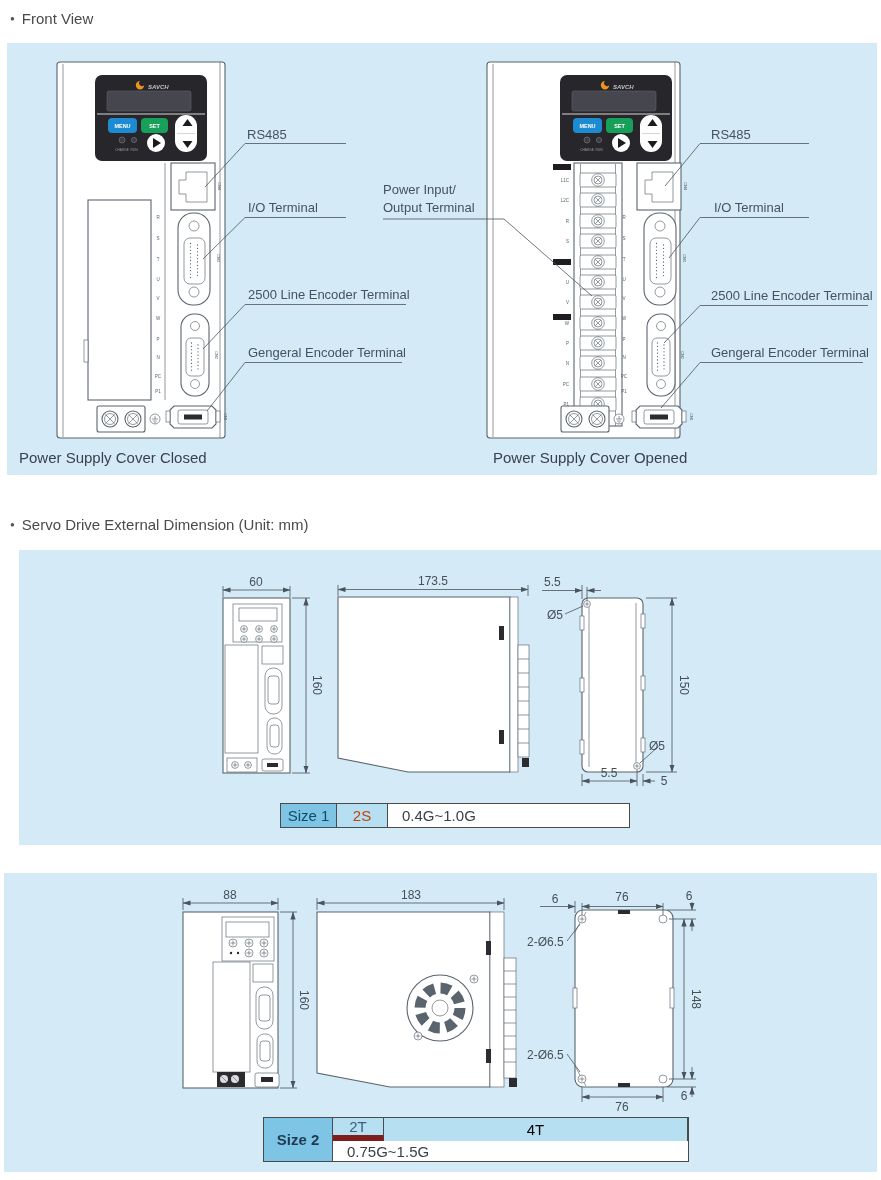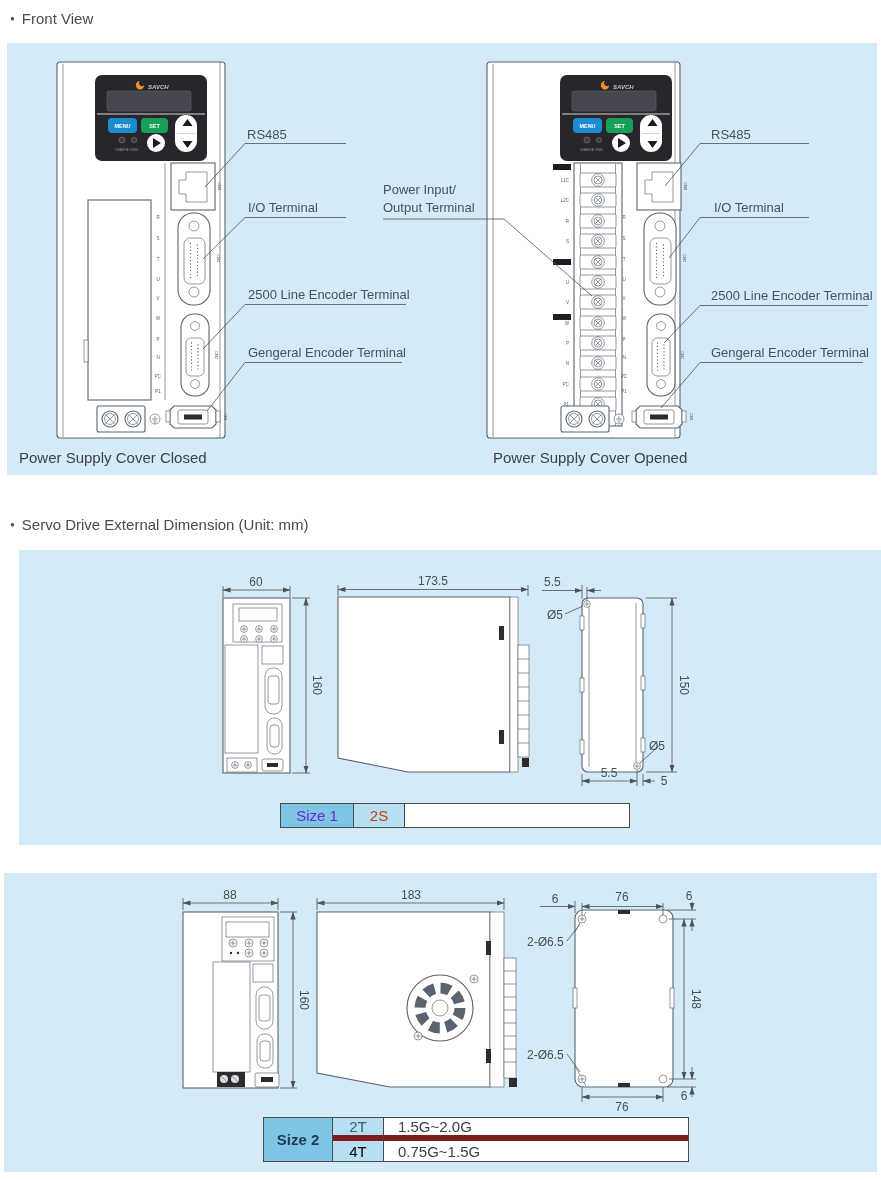--- a/index.html
+++ b/index.html
@@ -30,7 +30,7 @@
   
   .tb1{position:absolute;left:261px;top:253px;width:350px;height:25px;display:flex;border:1.5px solid #4a4a4a;background:#fff;box-sizing:border-box}
   .tb1 .c{display:flex;align-items:center;justify-content:center;font:15px "Liberation Sans",sans-serif;box-sizing:border-box}
-  .c-head{width:73px;background:#7ec4e4;border-right:1.5px solid #4a4a4a;font-weight:bold;color:#6d28d9}
+  .c-head{width:56px;background:#7ec4e4;border-right:1.5px solid #4a4a4a;font-weight:bold;color:#0c4a6e}
   .c-model{width:51px;background:#b7dff2;border-right:1.5px solid #4a4a4a;color:#c2410c}
   .c-val{flex:1;background:#fff;color:#394249;justify-content:flex-start !important;padding-left:14px}
   .tb2{position:absolute;left:259px;top:244px;width:426px;height:45px;display:grid;grid-template-columns:69px 51px 1fr;grid-template-rows:1fr 1fr;border:1.5px solid #4a4a4a;background:#fff;box-sizing:border-box}

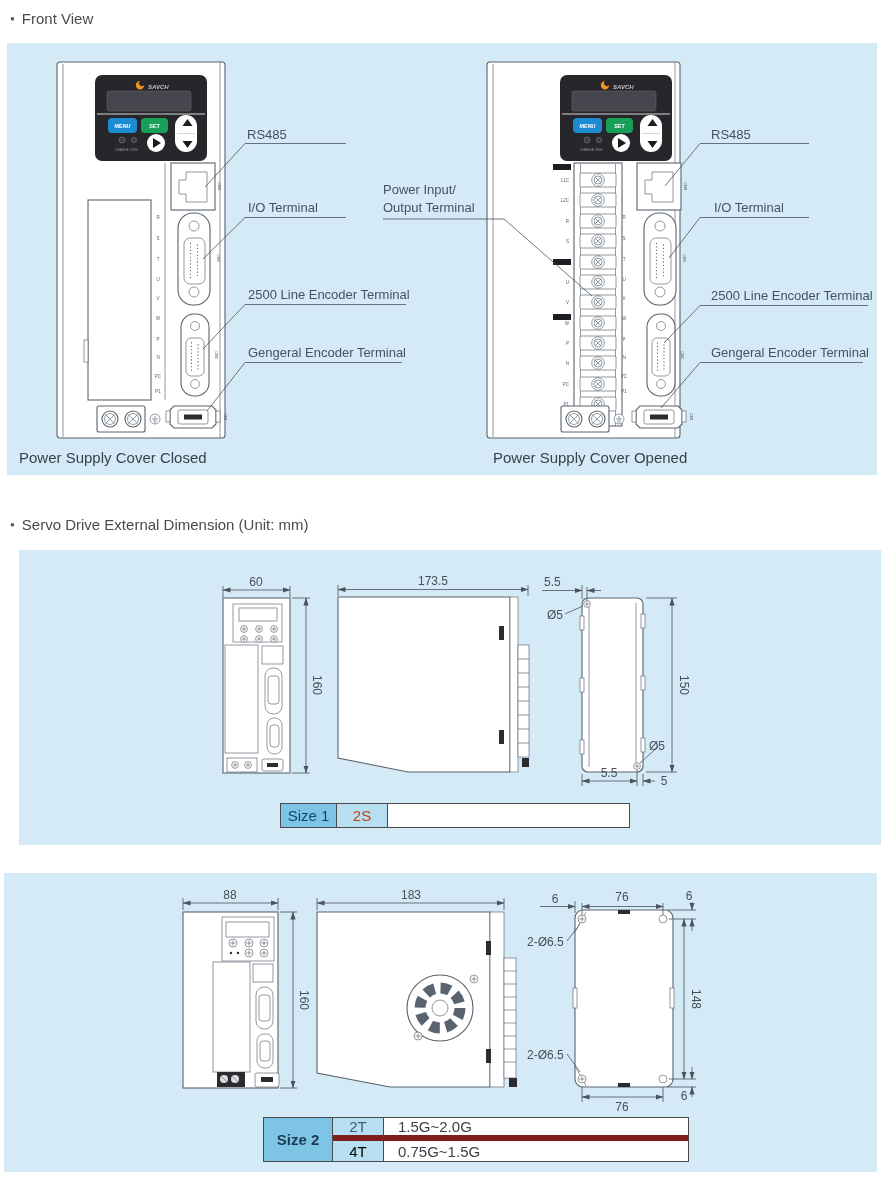--- a/index.html
+++ b/index.html
@@ -317,6 +317,7 @@
     <div class="tb1">
       <div class="c c-head">Size 1</div>
       <div class="c c-model">2S</div>
+      <div class="c c-val">0.4G~1.0G</div>
     </div>
   </div>
 

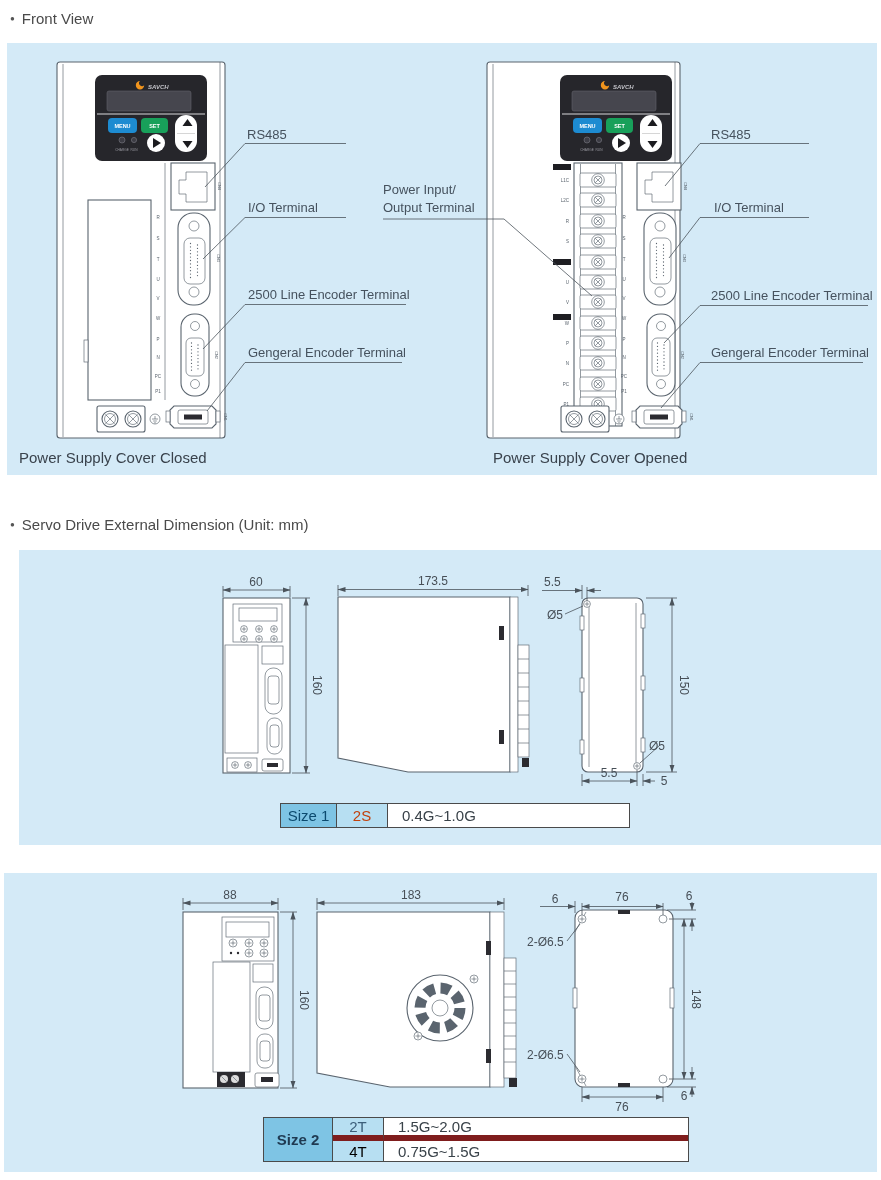--- a/index.html
+++ b/index.html
@@ -433,7 +433,6 @@
     <div class="tb2">
       <div class="c c-head" style="font-weight:bold;color:#1f3a52;background:#7ec4e4">Size 2</div>
       <div class="c c-model rb" style="background:#b7dff2;color:#3d5f7a;border-right:1.5px solid #4a4a4a">2T</div>
-      <div class="c c-val rb">1.5G~2.0G</div>
       <div class="c c-model" style="background:#b7dff2;color:#000000;border-right:1.5px solid #4a4a4a">4T</div>
       <div class="c c-val">0.75G~1.5G</div>
     </div>

